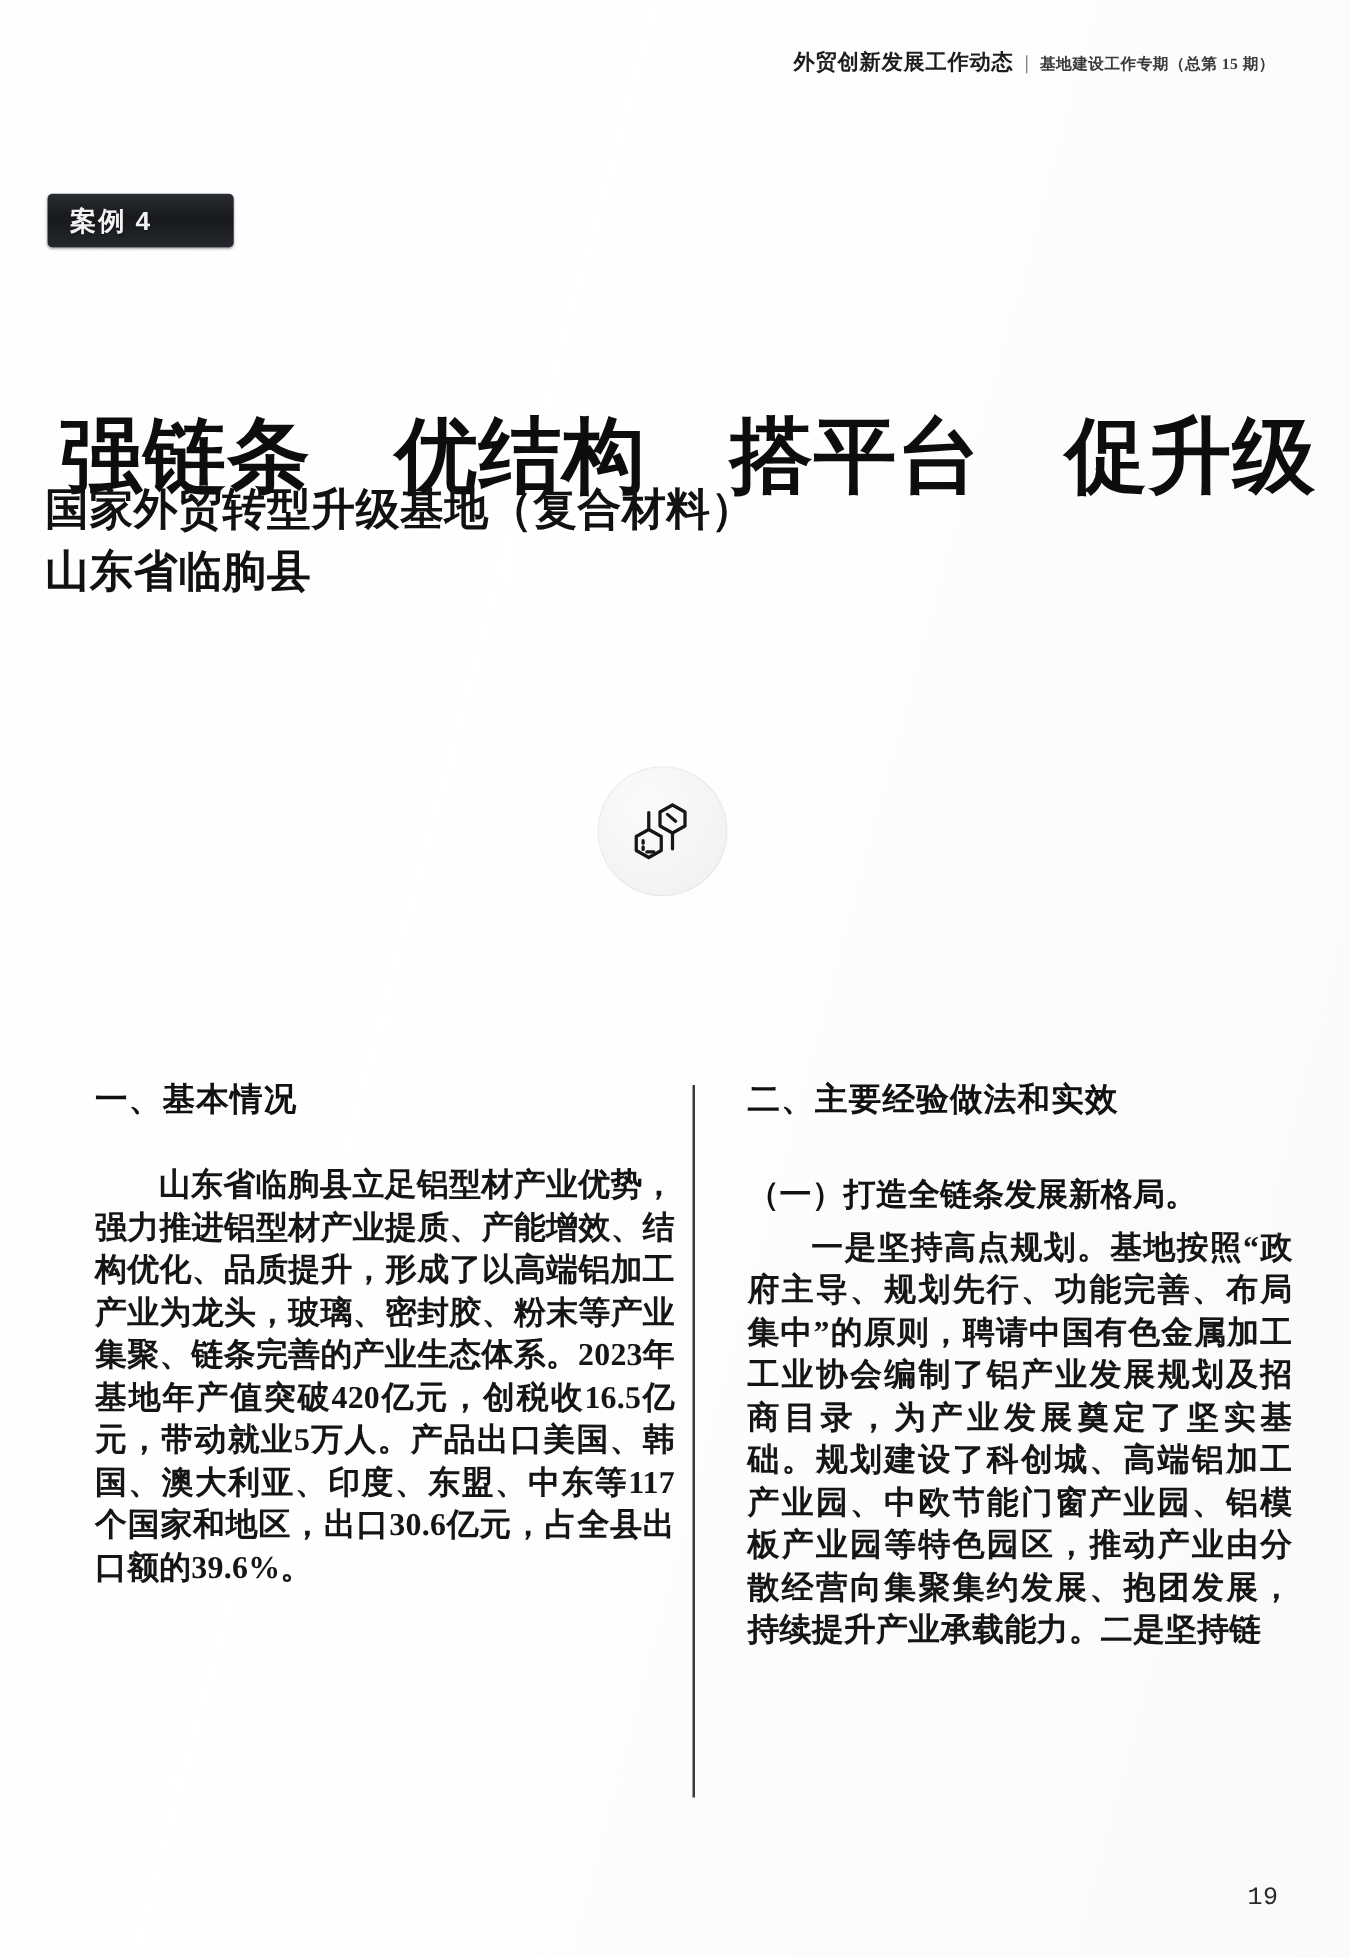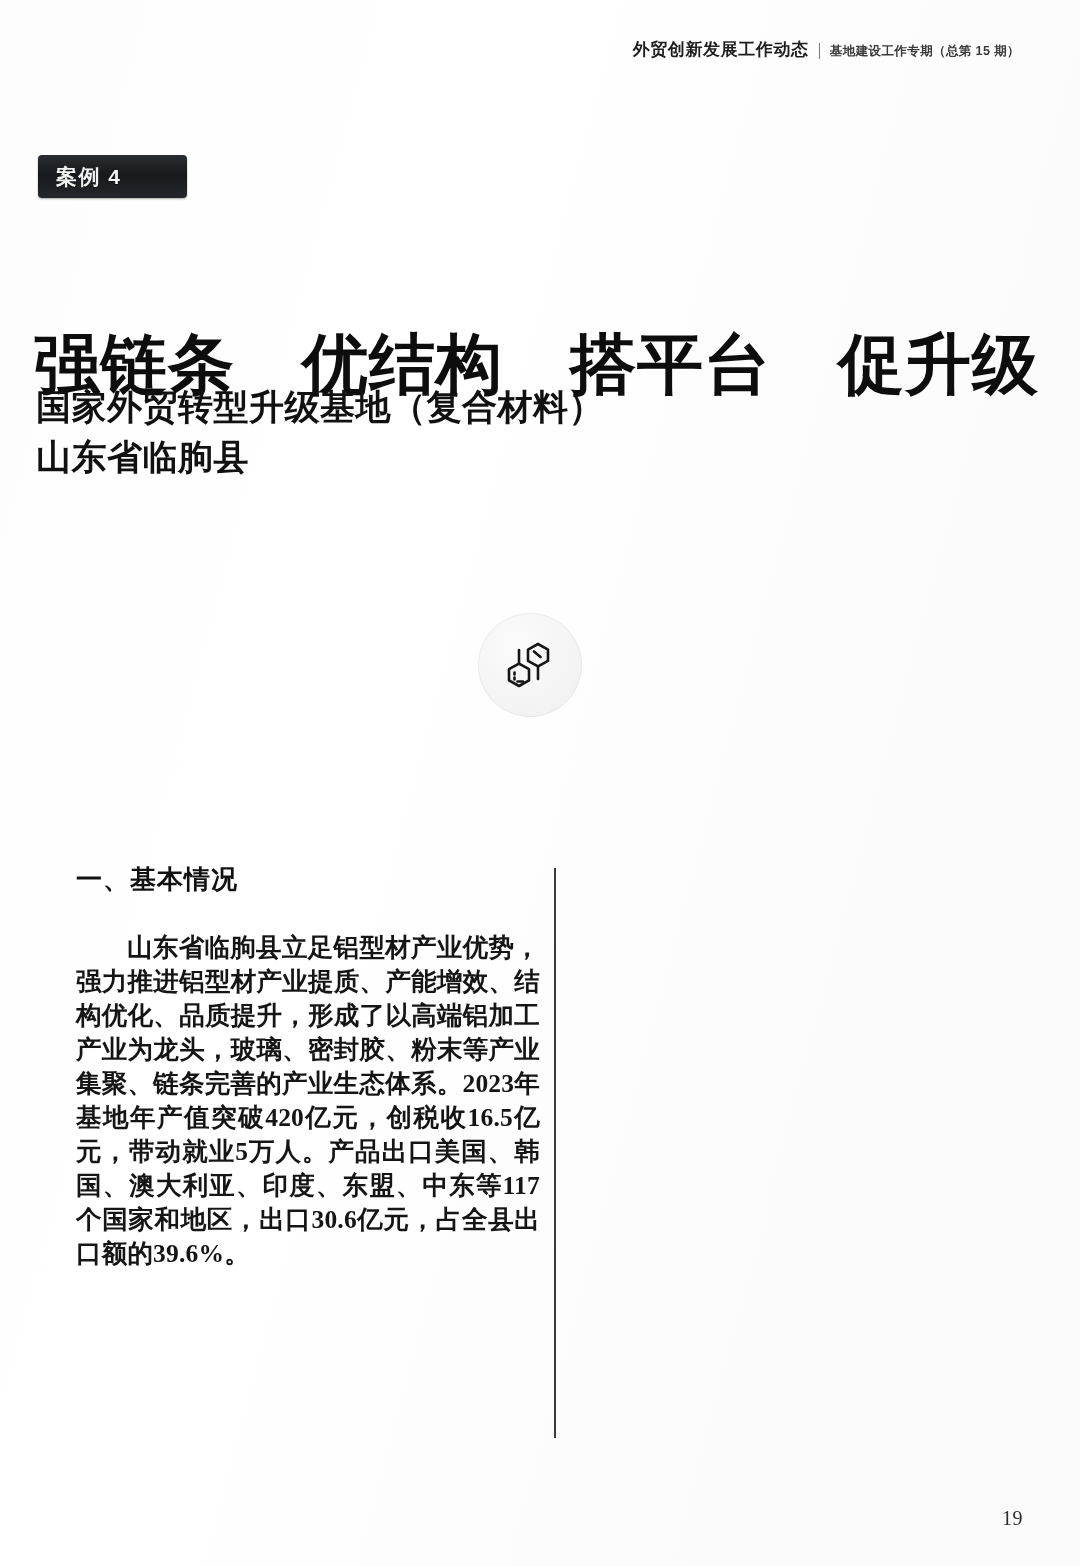--- a/index.html
+++ b/index.html
@@ -50,7 +50,7 @@
     font-weight: 400;
   }
   .runhead-sub {
-    font-family: Liberation Sans, sans-serif;
+    font-family: Liberation Serif, serif;
     font-weight: 700;
     font-size: 12.5px;
     letter-spacing: 0.4px;

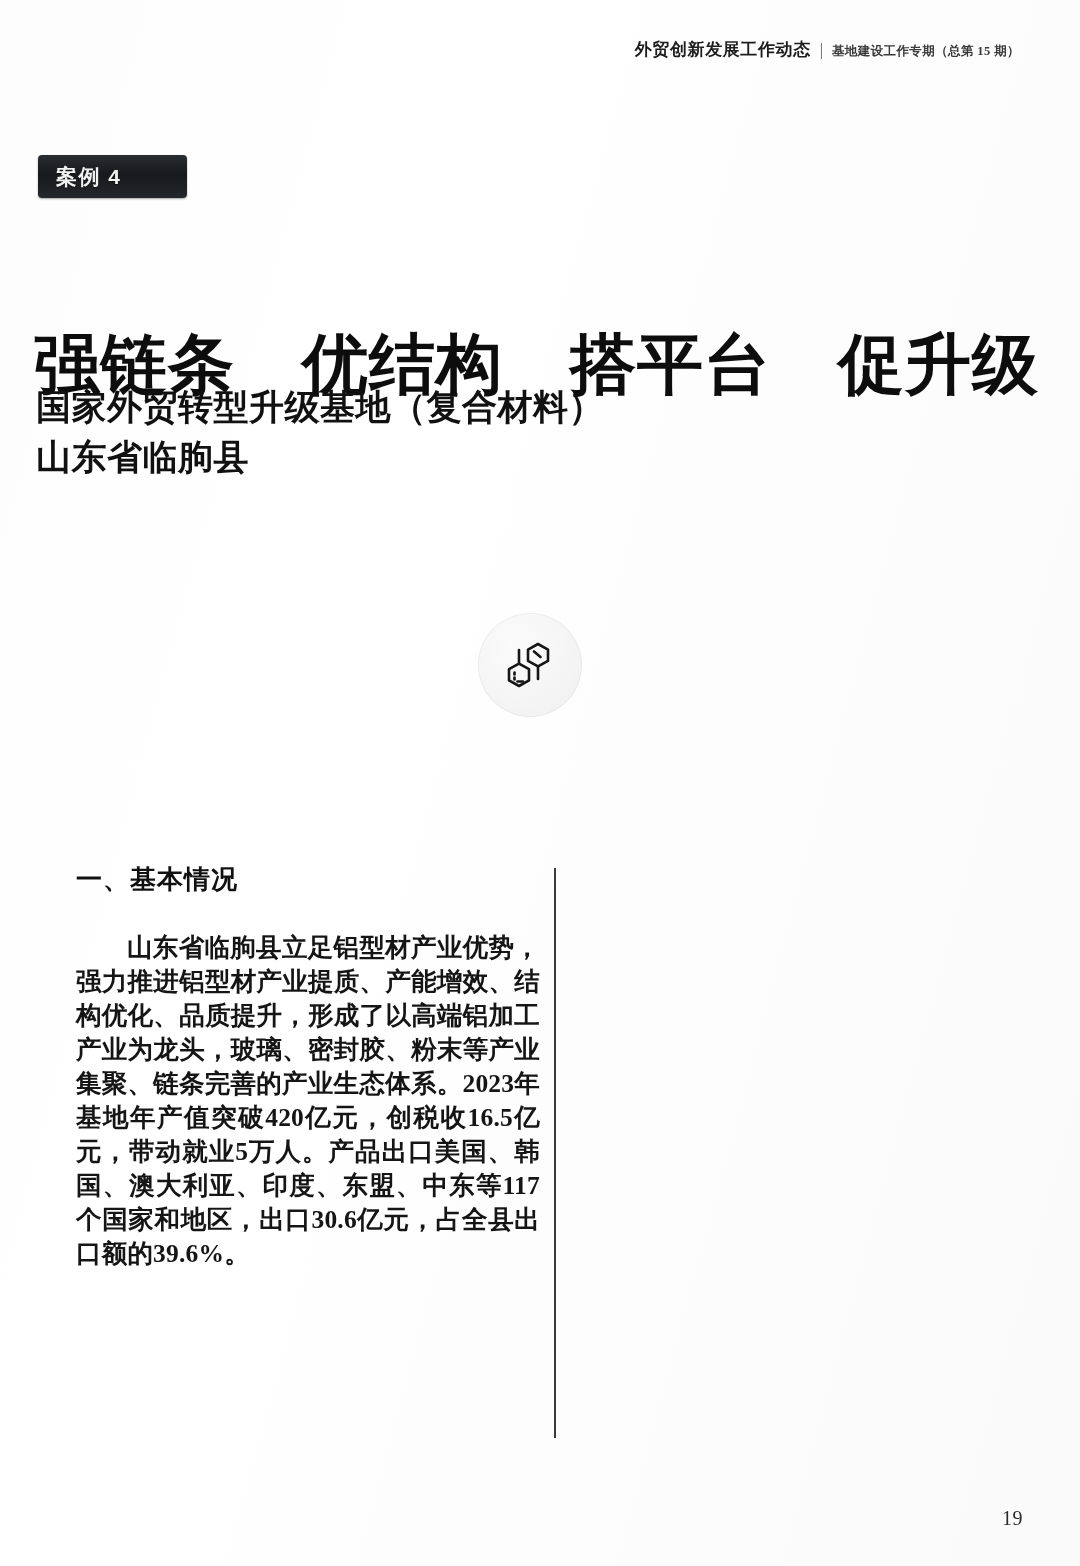--- a/index.html
+++ b/index.html
@@ -84,7 +84,7 @@
   
   .headline {
     position: absolute;
-    left: 34px;
+    left: 48px;
     top: 285px;
     width: 1010px;
     font-family: "Liberation Sans", "DejaVu Sans", sans-serif;

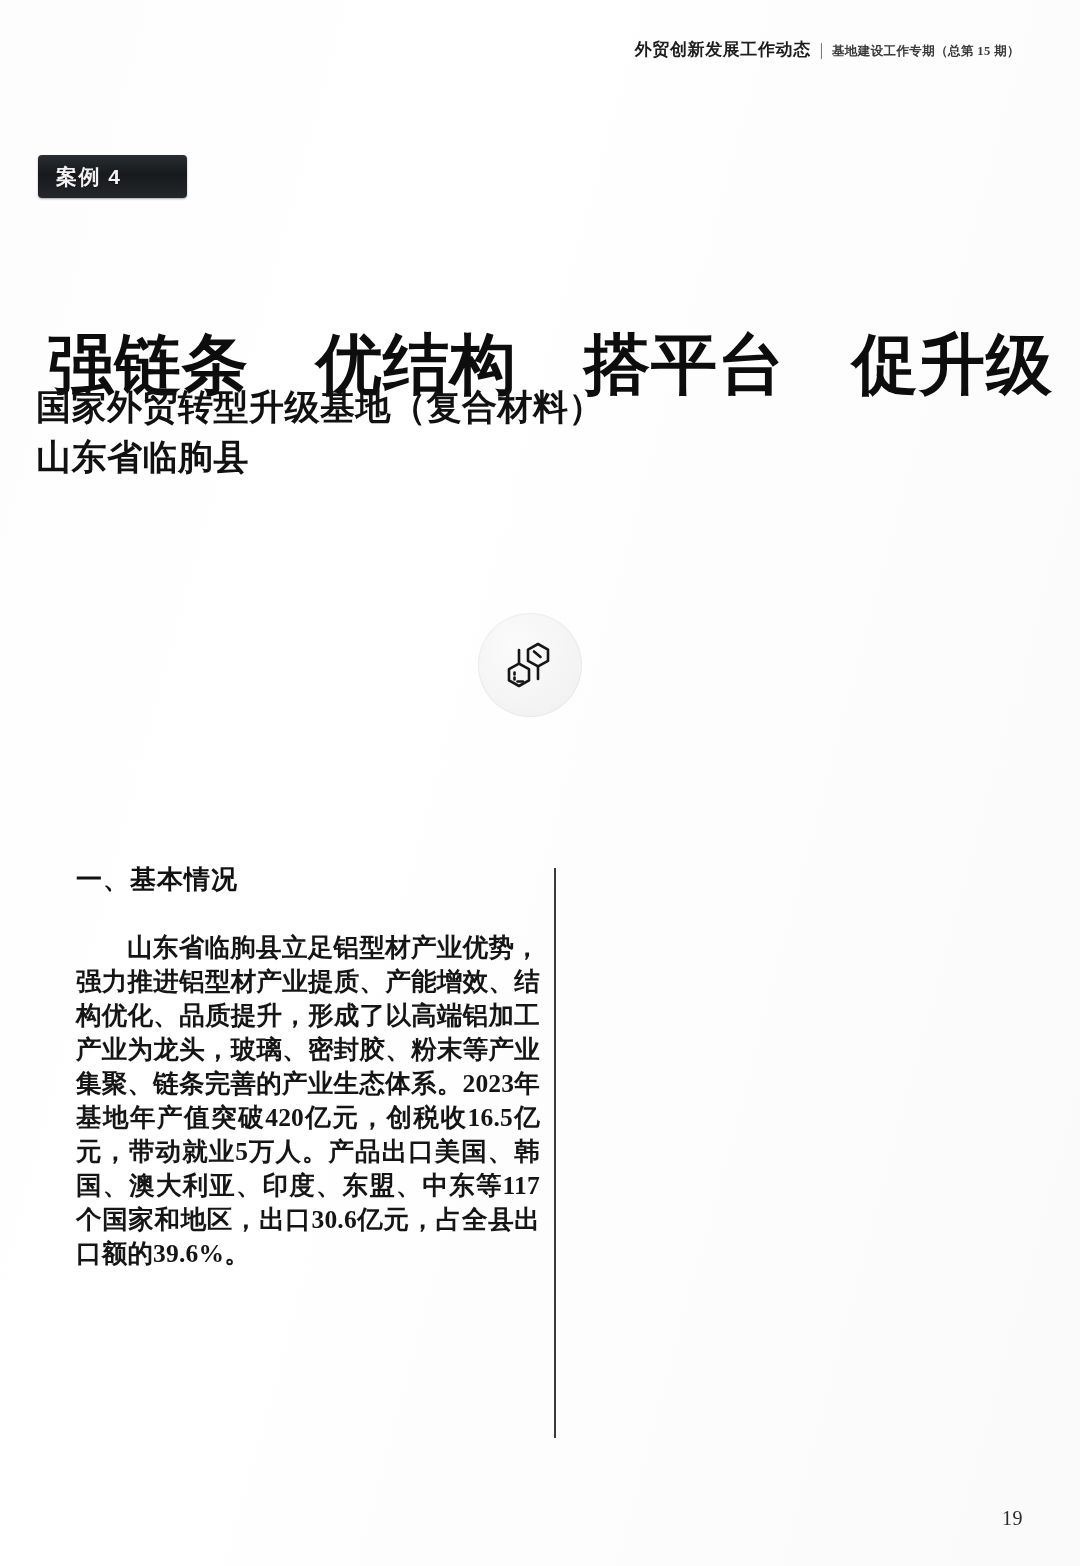--- a/index.html
+++ b/index.html
@@ -246,6 +246,11 @@
 
     <div class="col-divider"></div>
 
+    <div class="col col-right">
+      <h2 class="sec-heading">二、主要经验做法和实效</h2>
+      <p class="sub-heading">（一）打造全链条发展新格局。</p>
+      <p class="body">一是坚持高点规划。基地按照“政府主导、规划先行、功能完善、布局集中”的原则，聘请中国有色金属加工工业协会编制了铝产业发展规划及招商目录，为产业发展奠定了坚实基础。规划建设了科创城、高端铝加工产业园、中欧节能门窗产业园、铝模板产业园等特色园区，推动产业由分散经营向集聚集约发展、抱团发展，持续提升产业承载能力。二是坚持链</p>
+    </div>
 
   </div>
 

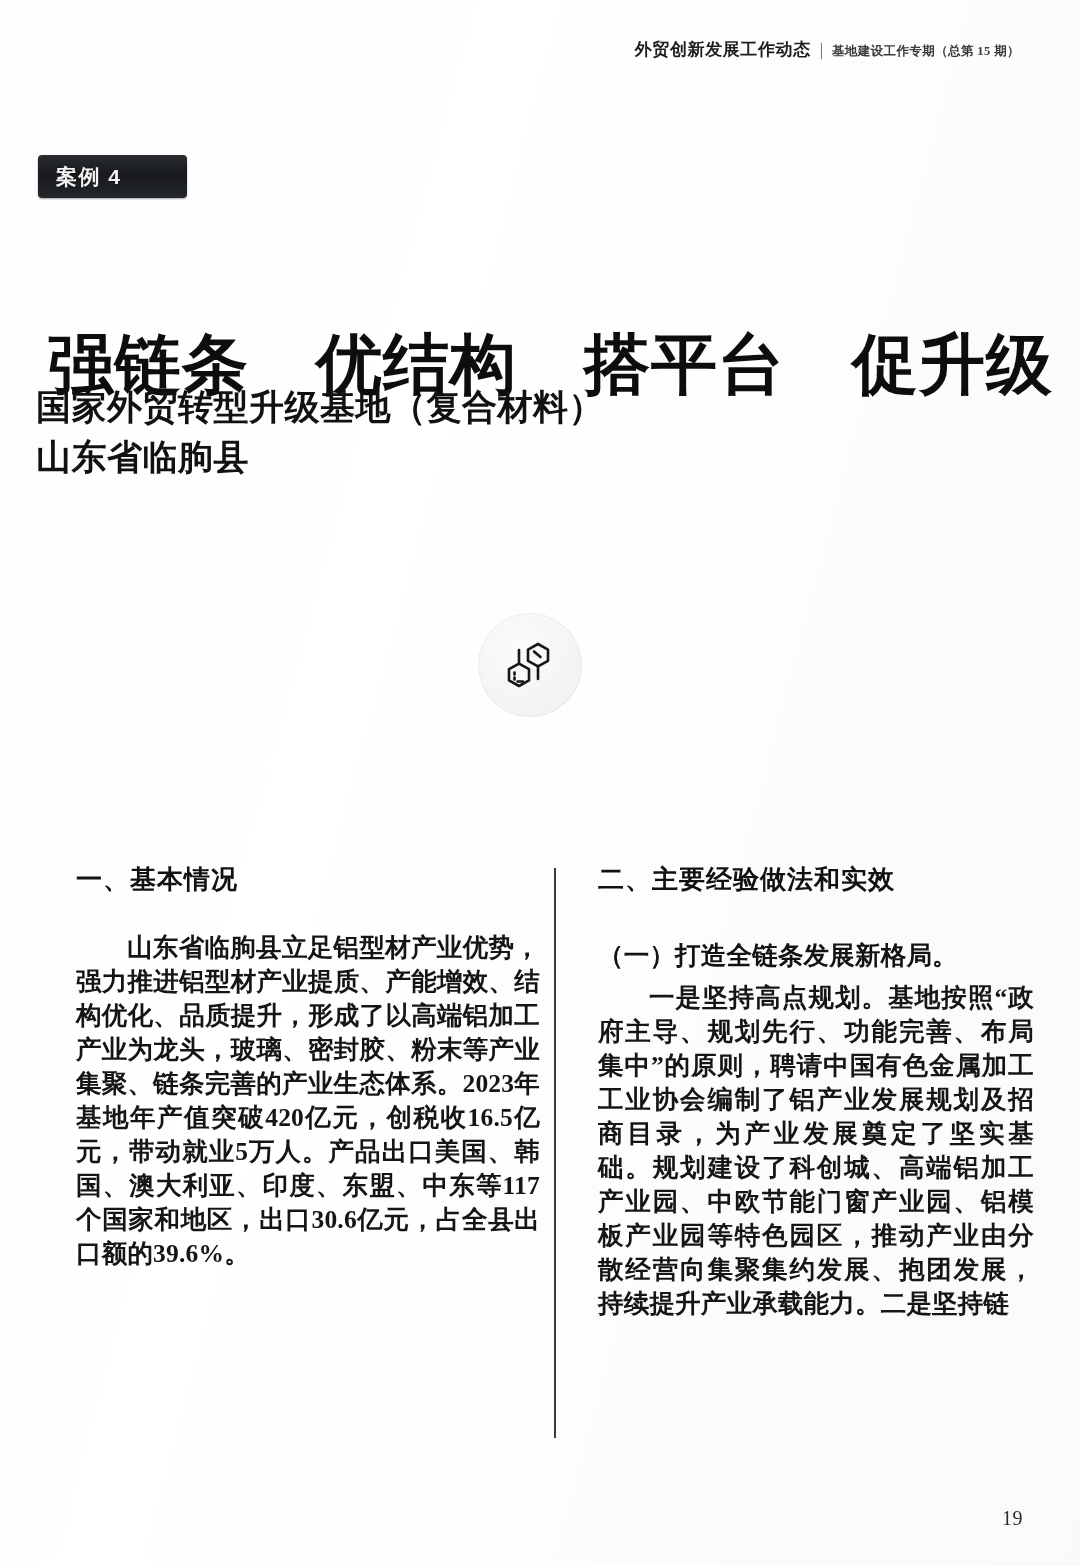--- a/index.html
+++ b/index.html
@@ -188,7 +188,7 @@
     position: absolute;
     right: 57px;
     bottom: 36px;
-    font-family: Liberation Serif, serif;
+    font-family: Liberation Mono, monospace;
     font-size: 20px;
     color: #2b2b2b;
     letter-spacing: 0.5px;

